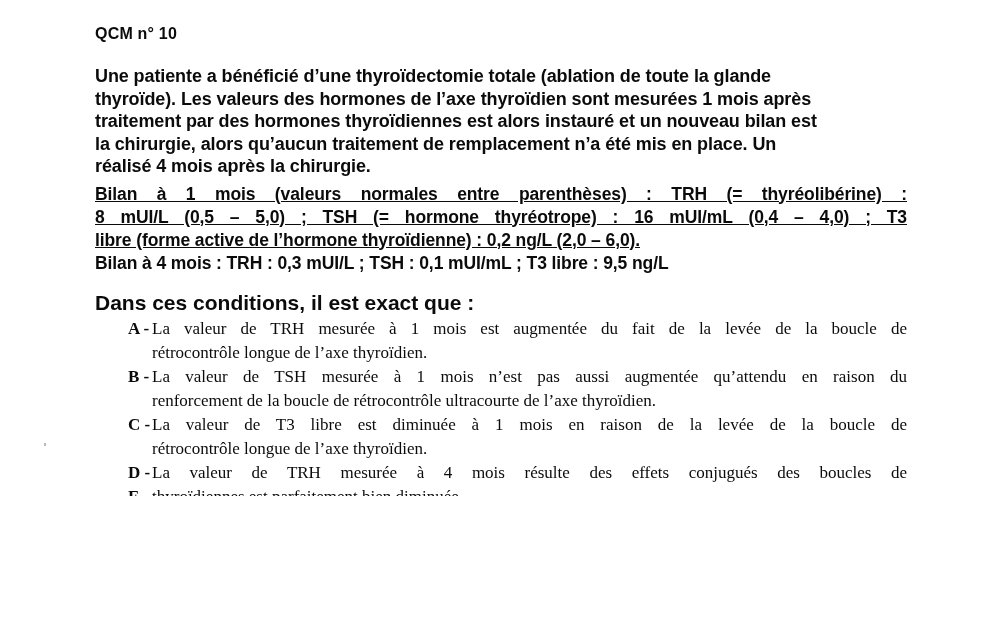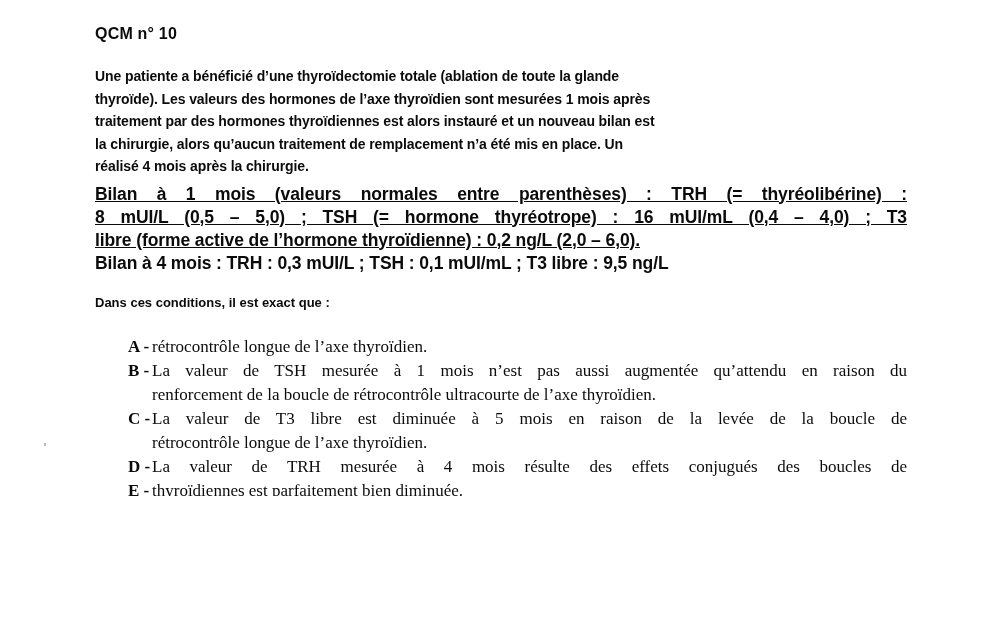--- a/index.html
+++ b/index.html
@@ -29,7 +29,7 @@
     font-weight: 700;
   }
   .intro {
-    font-size: 14px;
+    font-size: 18px;
     line-height: 22.5px;
     letter-spacing: -0.1px;
     margin: 0 0 5px 0;

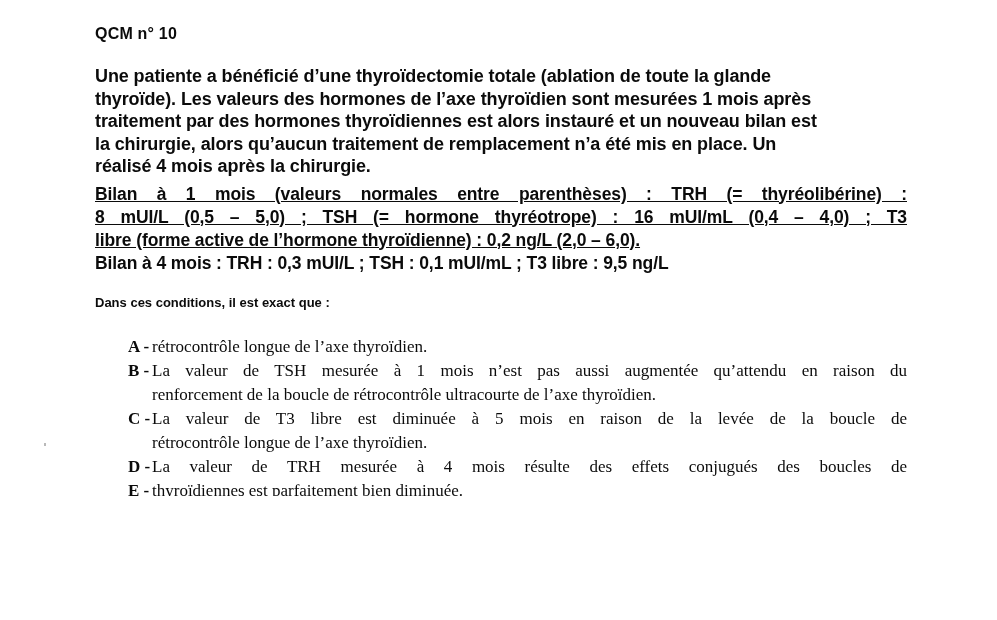--- a/index.html
+++ b/index.html
@@ -48,9 +48,9 @@
     margin: 0 0 16px 0;
   }
   .stem {
-    font-size: 13px;
+    font-size: 21px;
     line-height: 23px;
-    margin: 0 0 21px 0;
+    margin: 0 0 3px 0;
   }
   .line { white-space: normal; }
   .justify {

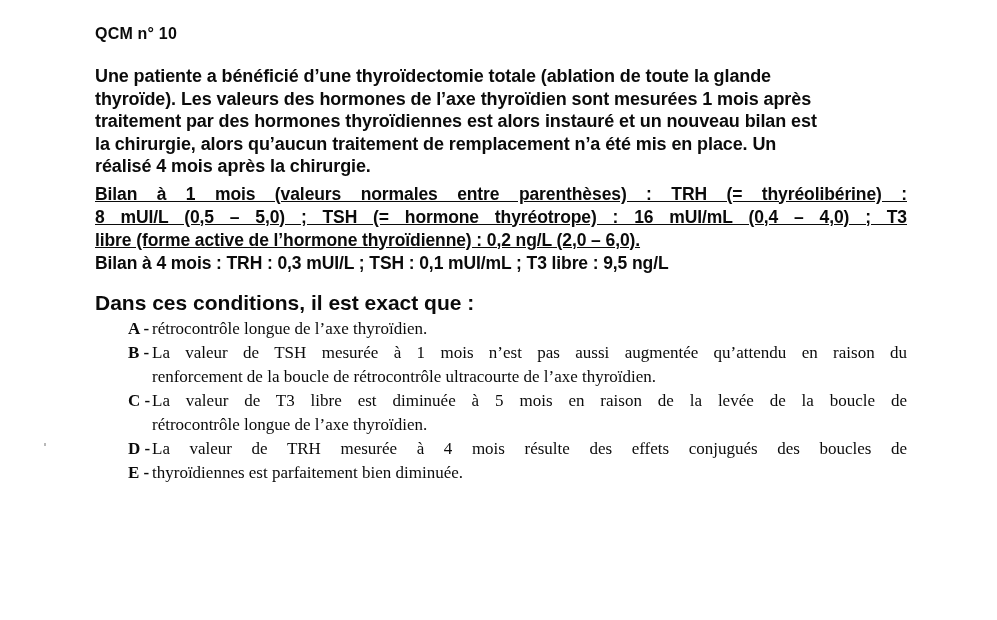--- a/index.html
+++ b/index.html
@@ -115,6 +115,7 @@
     <ol class="options">
       <li class="option">
         <span class="opt-label">A -</span>
+        <div class="line justify">La valeur de TRH mesurée à 1 mois est augmentée du fait de la levée de la boucle de</div>
         <div class="line">rétrocontrôle longue de l’axe thyroïdien.</div>
       </li>
       <li class="option">

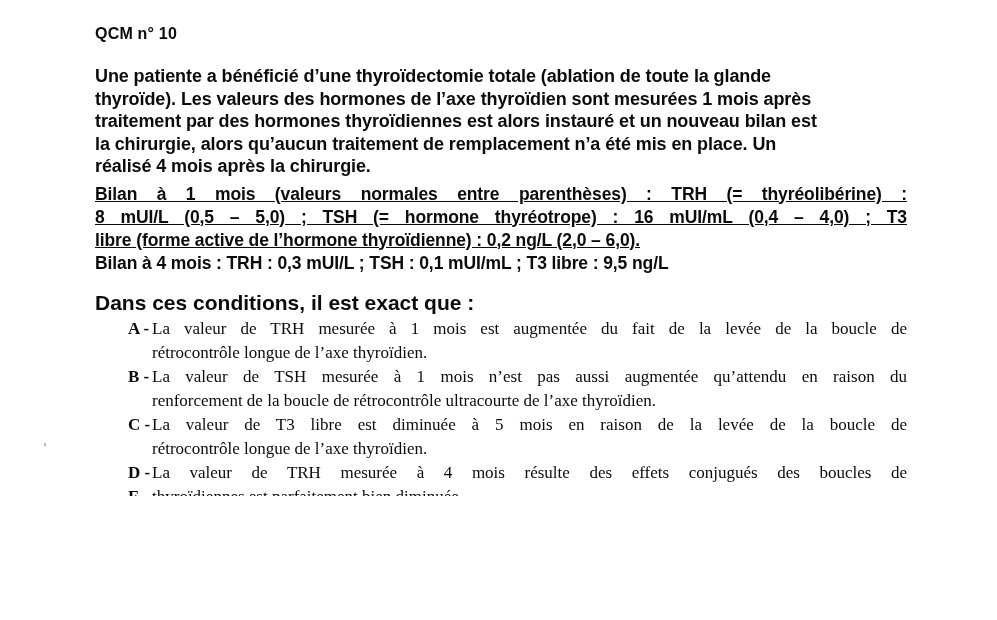--- a/index.html
+++ b/index.html
@@ -125,7 +125,7 @@
       </li>
       <li class="option">
         <span class="opt-label">C -</span>
-        <div class="line justify">La valeur de T3 libre est diminuée à 5 mois en raison de la levée de la boucle de</div>
+        <div class="line justify">La valeur de T3 libre est diminuée à 1 mois en raison de la levée de la boucle de</div>
         <div class="line">rétrocontrôle longue de l’axe thyroïdien.</div>
       </li>
       <li class="option">

